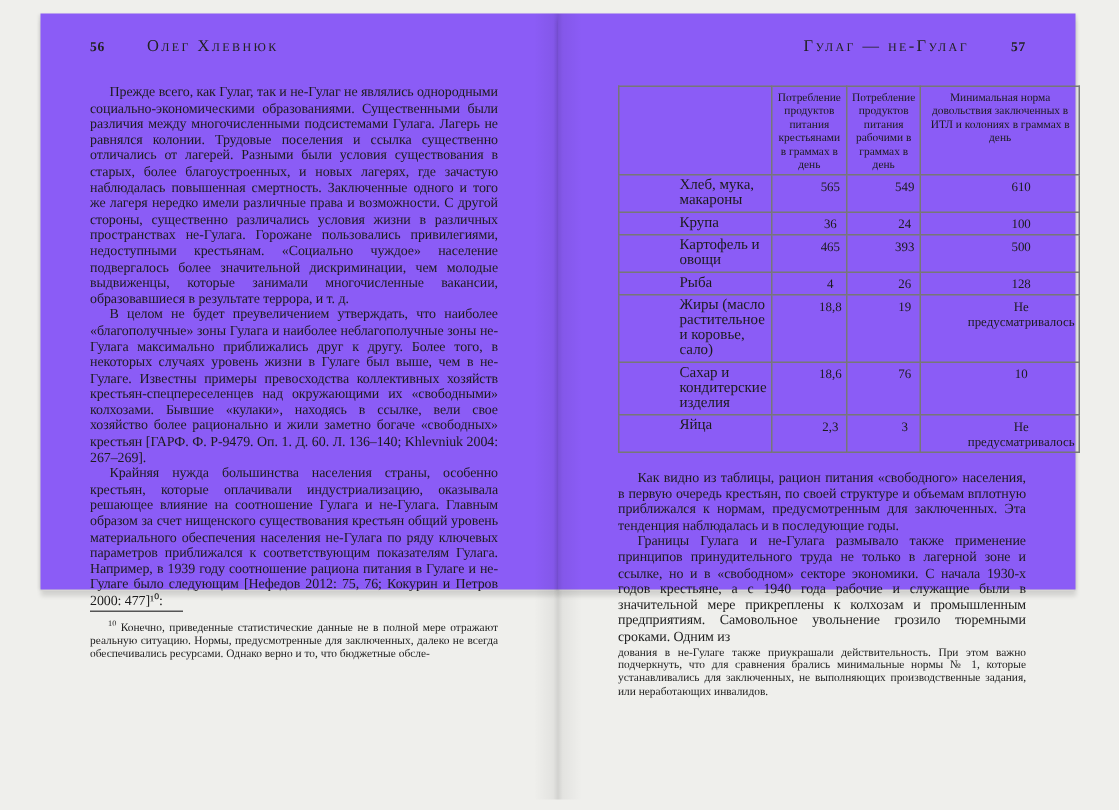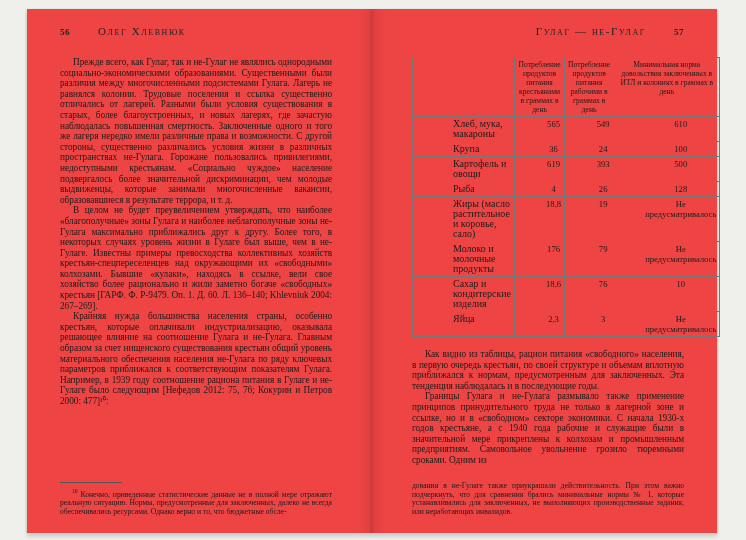--- a/index.html
+++ b/index.html
@@ -13,8 +13,8 @@
   .spread { position:relative; width:746px; height:540px; }
 
   .page {
-    position:absolute; top:9px; height:524px; width:345px;
-    background:#ef4444;
+    position:absolute; top:9px; height:384px; width:345px;
+    background:#8b5cf6;
     display:flex; flex-direction:column;
   }
   .page.left  { left:27px;  padding:16px 40px 16px 33px;

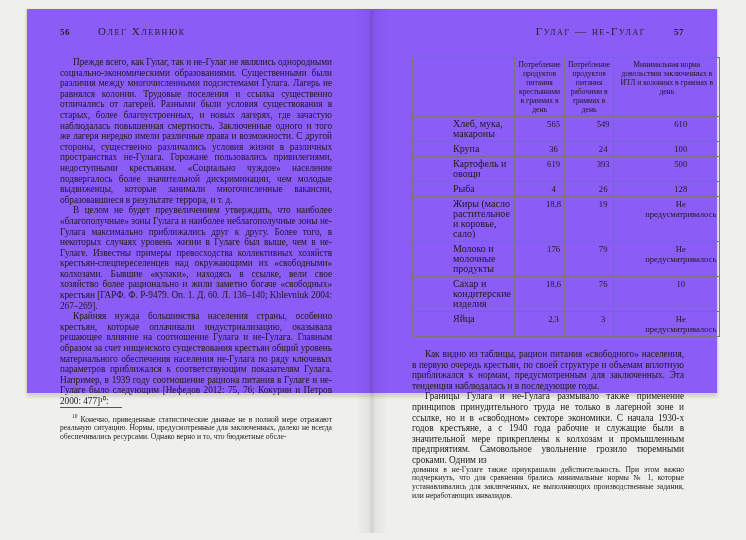--- a/index.html
+++ b/index.html
@@ -130,7 +130,7 @@
         </tr>
         <tr>
           <td class="label">Картофель и овощи</td>
-          <td class="val">619</td>
+          <td class="val">465</td>
           <td class="val">393</td>
           <td class="val">500</td>
         </tr>

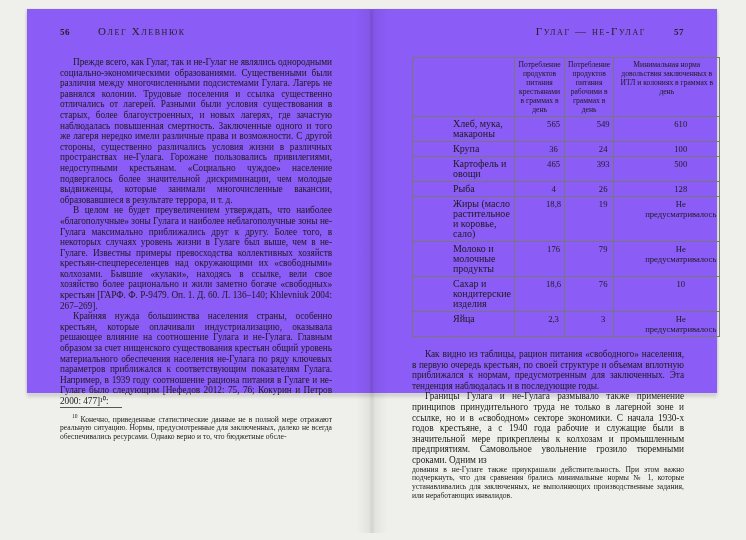--- a/index.html
+++ b/index.html
@@ -147,12 +147,6 @@
           <td class="val">Не предусматривалось</td>
         </tr>
         <tr>
-          <td class="label">Молоко и молочные продукты</td>
-          <td class="val">176</td>
-          <td class="val">79</td>
-          <td class="val">Не предусматривалось</td>
-        </tr>
-        <tr>
           <td class="label">Сахар и кондитерские изделия</td>
           <td class="val">18,6</td>
           <td class="val">76</td>

